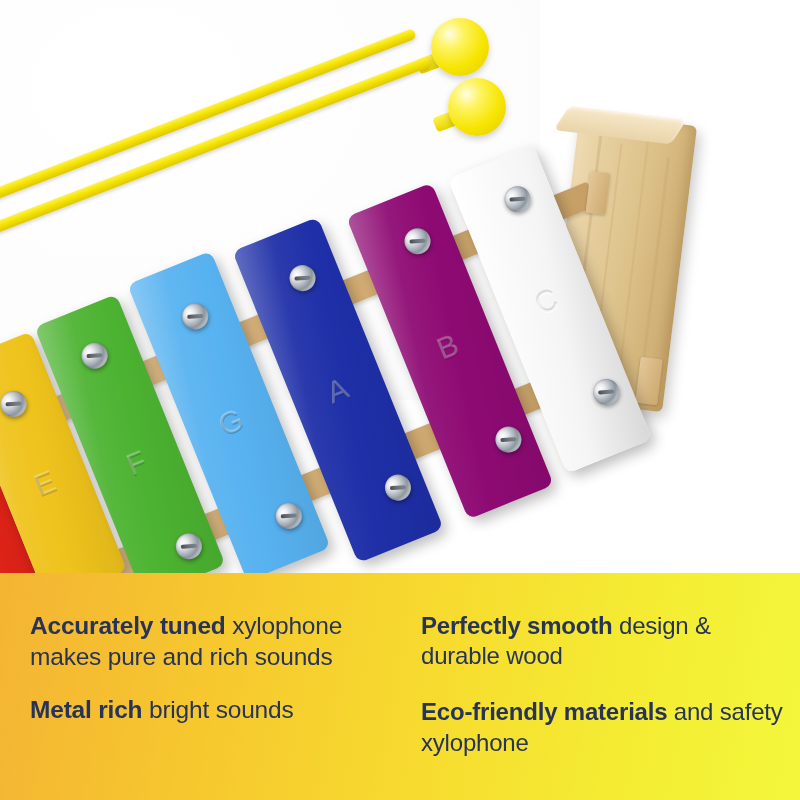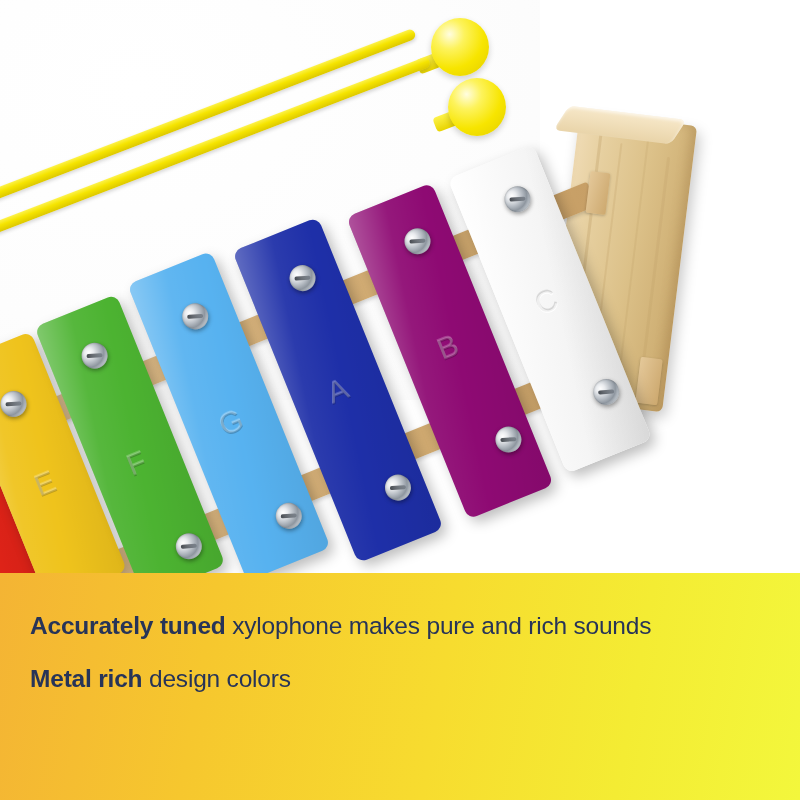--- a/index.html
+++ b/index.html
@@ -184,6 +184,14 @@
         </p>
       </div>
 
+      <div class="col right">
+        <p class="feat">
+          <b>Perfectly smooth</b><span> design &amp; durable wood</span>
+        </p>
+        <p class="feat">
+          <b>Eco-friendly materials</b><span> and safety xylophone</span>
+        </p>
+      </div>
 
     </div>
   </div>

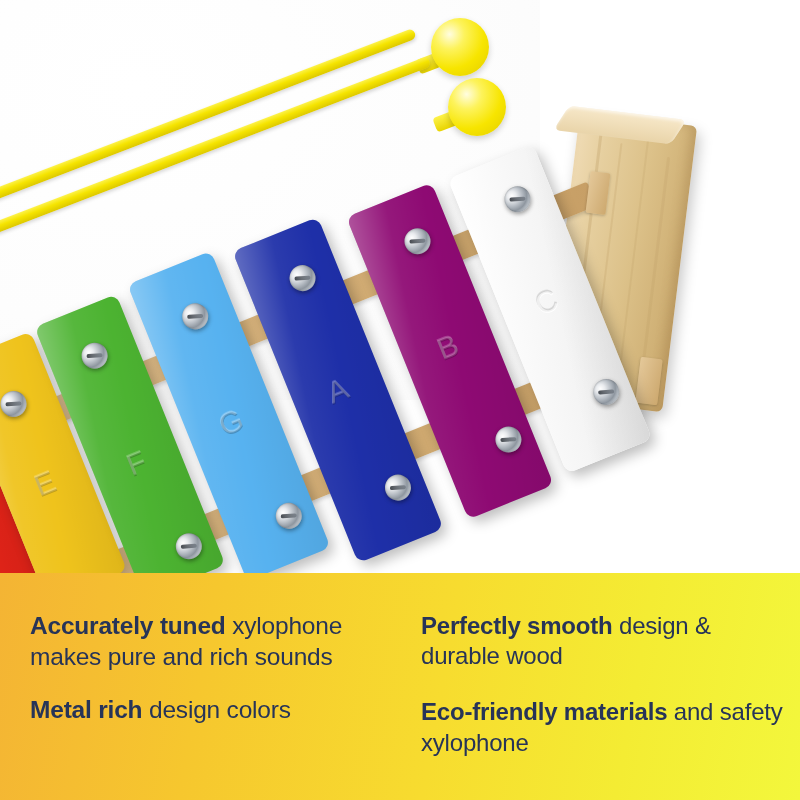--- a/index.html
+++ b/index.html
@@ -180,7 +180,7 @@
           <b>Accurately tuned</b><span> xylophone makes pure and rich sounds</span>
         </p>
         <p class="feat">
-          <b>Metal rich</b><span> design colors</span>
+          <b>Metal rich</b><span> bright sounds</span>
         </p>
       </div>
 

